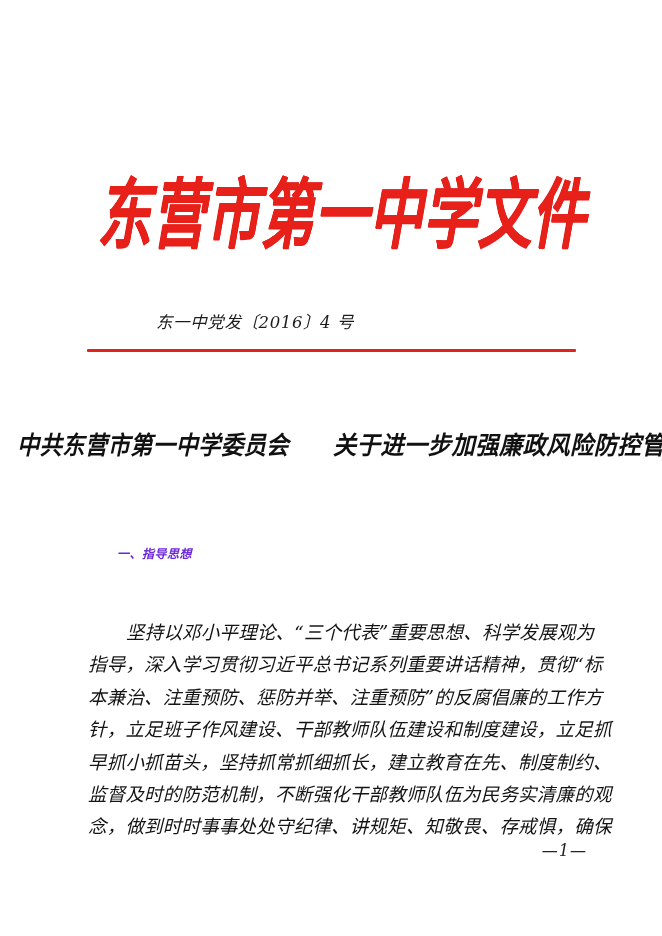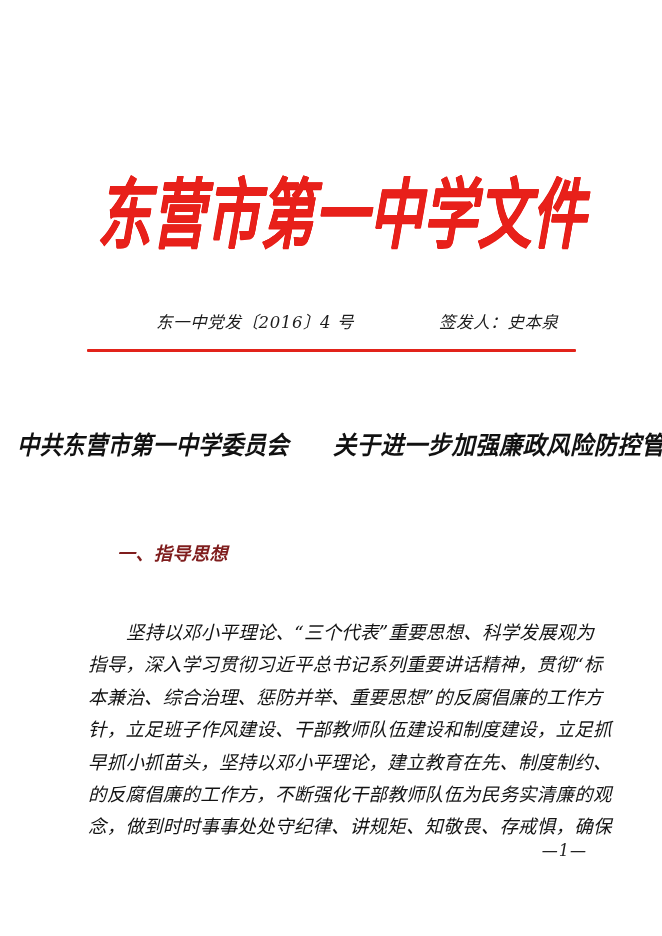--- a/index.html
+++ b/index.html
@@ -156,7 +156,6 @@
 
   <div class="meta-row">
     <span class="meta-docnum">东一中党发〔2016〕4 号</span>
-    <span class="meta-signer">签发人：史本泉</span>
   </div>
 
   <div class="red-rule"></div>

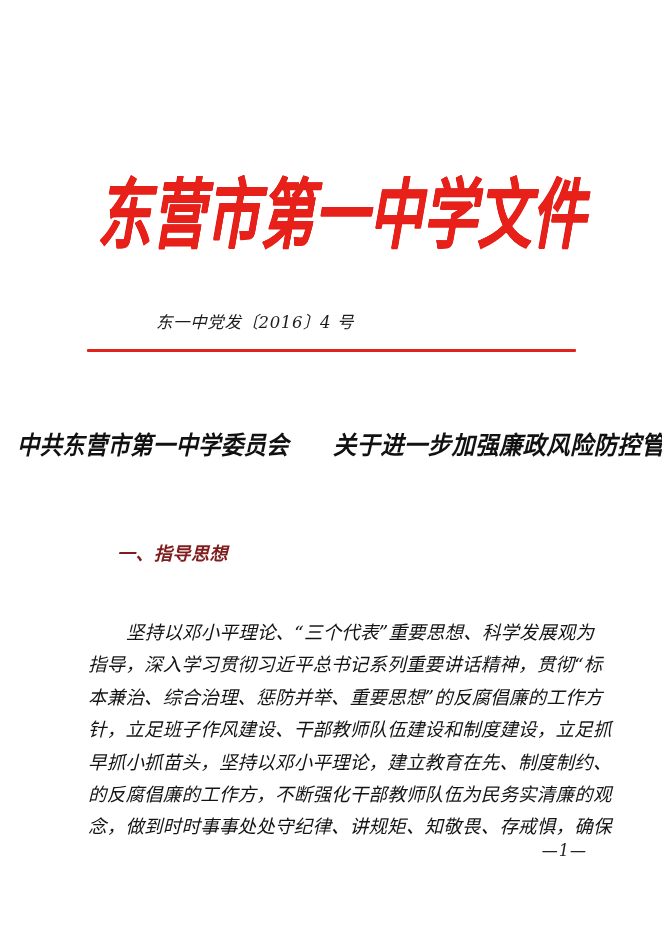--- a/index.html
+++ b/index.html
@@ -105,9 +105,9 @@
     top: 540px;
     font-family: "DejaVu Sans", "Liberation Sans", sans-serif;
     font-weight: 700;
-    font-size: 18px;
+    font-size: 12px;
     line-height: 28px;
-    color: #7f1d1d;
+    color: #6d28d9;
     letter-spacing: 0.5px;
     white-space: nowrap;
   }

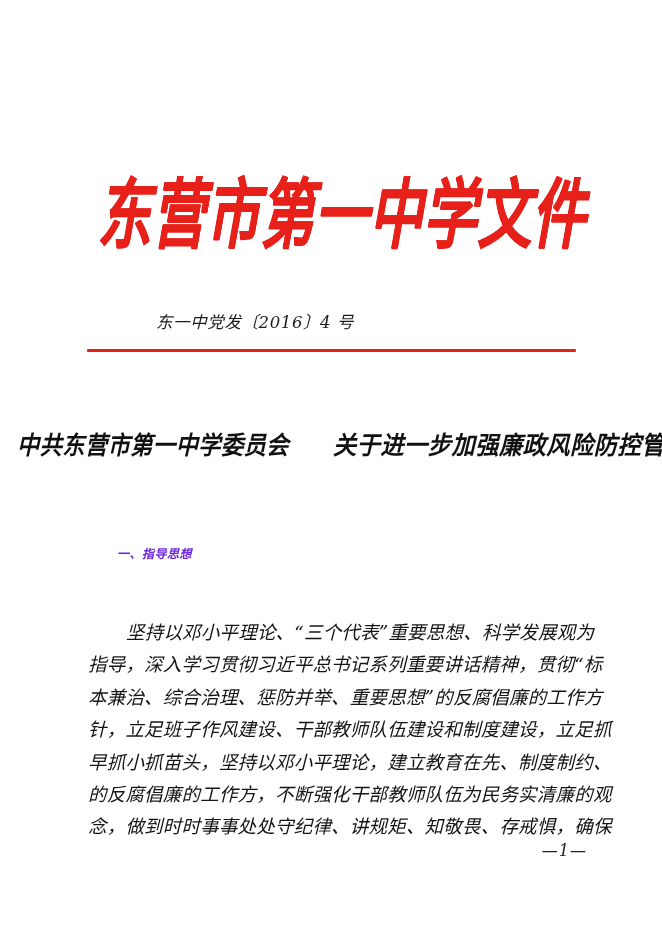--- a/index.html
+++ b/index.html
@@ -170,7 +170,7 @@
   <div class="body-block">
     <span class="body-line indent" style="display: inline-block; transform-origin: left center; transform: scaleX(1);">坚持以邓小平理论、“三个代表”重要思想、科学发展观为</span>
     <span class="body-line" style="display: inline-block; transform-origin: left center; transform: scaleX(1); text-align: right;">指导，深入学习贯彻习近平总书记系列重要讲话精神，贯彻“标</span>
-    <span class="body-line" style="display: inline-block; transform-origin: left center; transform: scaleX(1);">本兼治、综合治理、惩防并举、重要思想”的反腐倡廉的工作方</span>
+    <span class="body-line" style="display: inline-block; transform-origin: left center; transform: scaleX(1);">本兼治、注重预防、惩防并举、注重预防”的反腐倡廉的工作方</span>
     <span class="body-line" style="display: inline-block; transform-origin: left center; transform: scaleX(1); text-align: center;">针，立足班子作风建设、干部教师队伍建设和制度建设，立足抓</span>
     <span class="body-line" style="display: inline-block; transform-origin: left center; transform: scaleX(1);">早抓小抓苗头，坚持以邓小平理论，建立教育在先、制度制约、</span>
     <span class="body-line" style="display: inline-block; transform-origin: left center; transform: scaleX(1);">的反腐倡廉的工作方，不断强化干部教师队伍为民务实清廉的观</span>

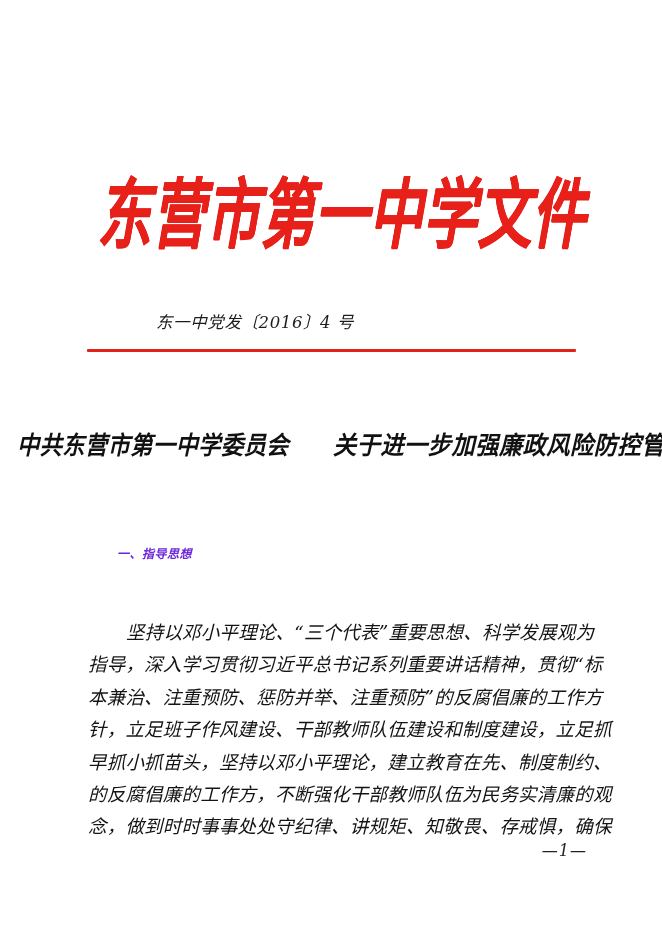--- a/index.html
+++ b/index.html
@@ -172,7 +172,7 @@
     <span class="body-line" style="display: inline-block; transform-origin: left center; transform: scaleX(1); text-align: right;">指导，深入学习贯彻习近平总书记系列重要讲话精神，贯彻“标</span>
     <span class="body-line" style="display: inline-block; transform-origin: left center; transform: scaleX(1);">本兼治、注重预防、惩防并举、注重预防”的反腐倡廉的工作方</span>
     <span class="body-line" style="display: inline-block; transform-origin: left center; transform: scaleX(1); text-align: center;">针，立足班子作风建设、干部教师队伍建设和制度建设，立足抓</span>
-    <span class="body-line" style="display: inline-block; transform-origin: left center; transform: scaleX(1);">早抓小抓苗头，坚持以邓小平理论，建立教育在先、制度制约、</span>
+    <span class="body-line" style="display: inline-block; transform-origin: left center; transform: scaleX(1);">早抓小抓苗头，坚持抓常抓细抓长，建立教育在先、制度制约、</span>
     <span class="body-line" style="display: inline-block; transform-origin: left center; transform: scaleX(1);">的反腐倡廉的工作方，不断强化干部教师队伍为民务实清廉的观</span>
     <span class="body-line" style="display: inline-block; transform-origin: left center; transform: scaleX(1);">念，做到时时事事处处守纪律、讲规矩、知敬畏、存戒惧，确保</span>
   </div>

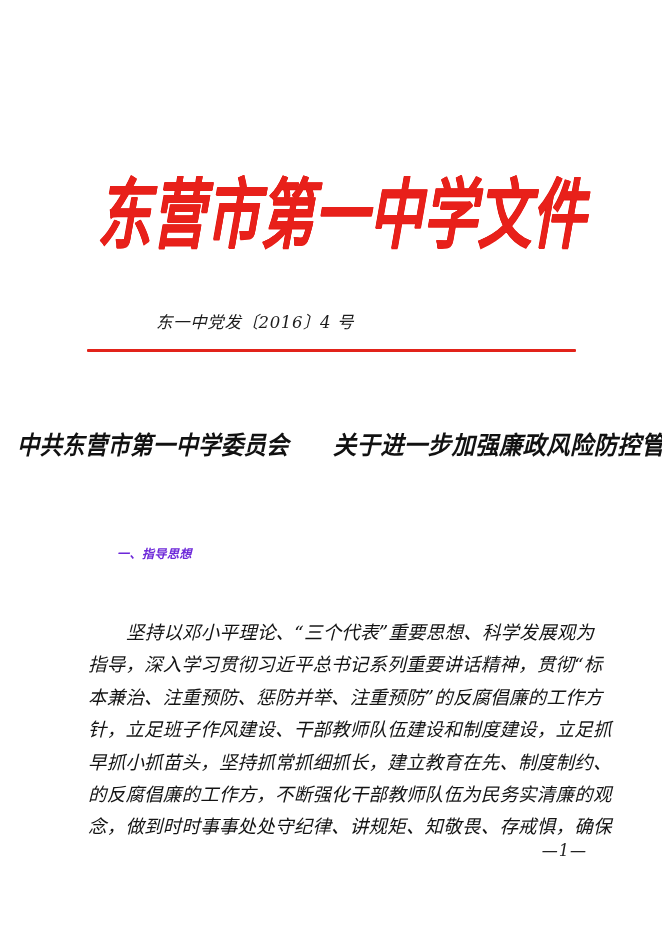--- a/index.html
+++ b/index.html
@@ -173,7 +173,7 @@
     <span class="body-line" style="display: inline-block; transform-origin: left center; transform: scaleX(1);">本兼治、注重预防、惩防并举、注重预防”的反腐倡廉的工作方</span>
     <span class="body-line" style="display: inline-block; transform-origin: left center; transform: scaleX(1); text-align: center;">针，立足班子作风建设、干部教师队伍建设和制度建设，立足抓</span>
     <span class="body-line" style="display: inline-block; transform-origin: left center; transform: scaleX(1);">早抓小抓苗头，坚持抓常抓细抓长，建立教育在先、制度制约、</span>
-    <span class="body-line" style="display: inline-block; transform-origin: left center; transform: scaleX(1);">的反腐倡廉的工作方，不断强化干部教师队伍为民务实清廉的观</span>
+    <span class="body-line" style="display: inline-block; transform-origin: left center; transform: scaleX(1);">监督及时的防范机制，不断强化干部教师队伍为民务实清廉的观</span>
     <span class="body-line" style="display: inline-block; transform-origin: left center; transform: scaleX(1);">念，做到时时事事处处守纪律、讲规矩、知敬畏、存戒惧，确保</span>
   </div>
 

